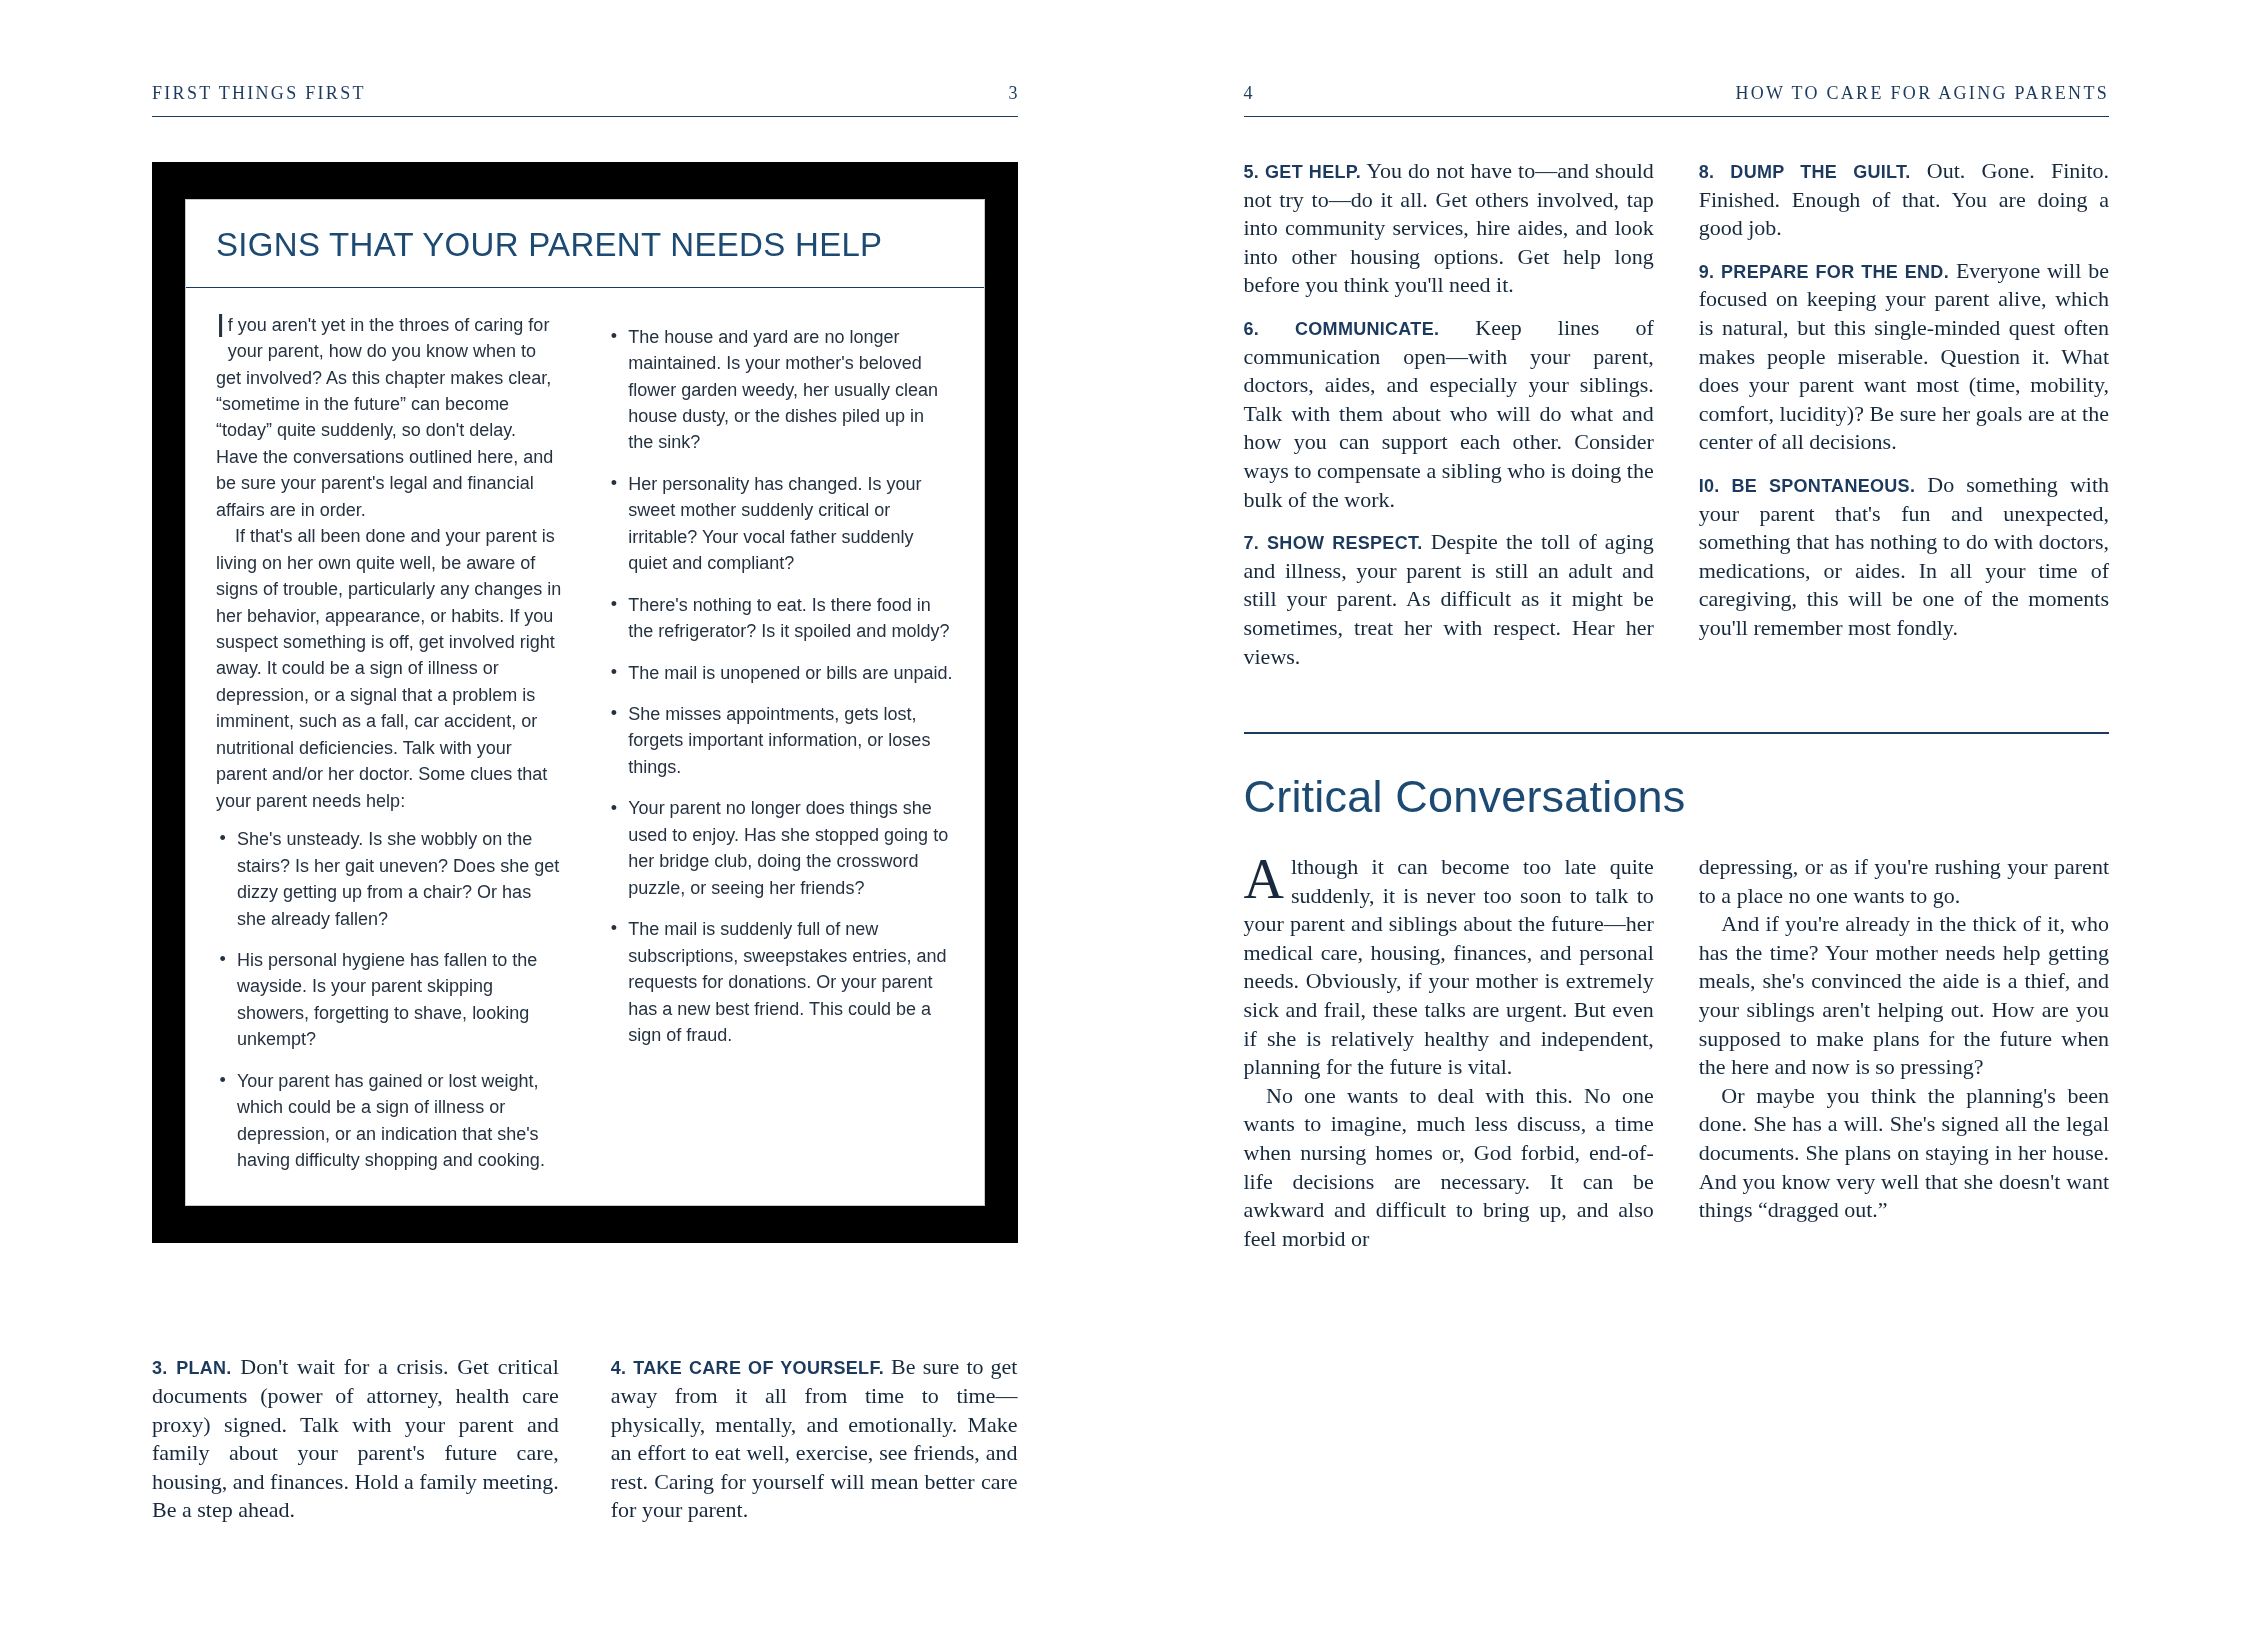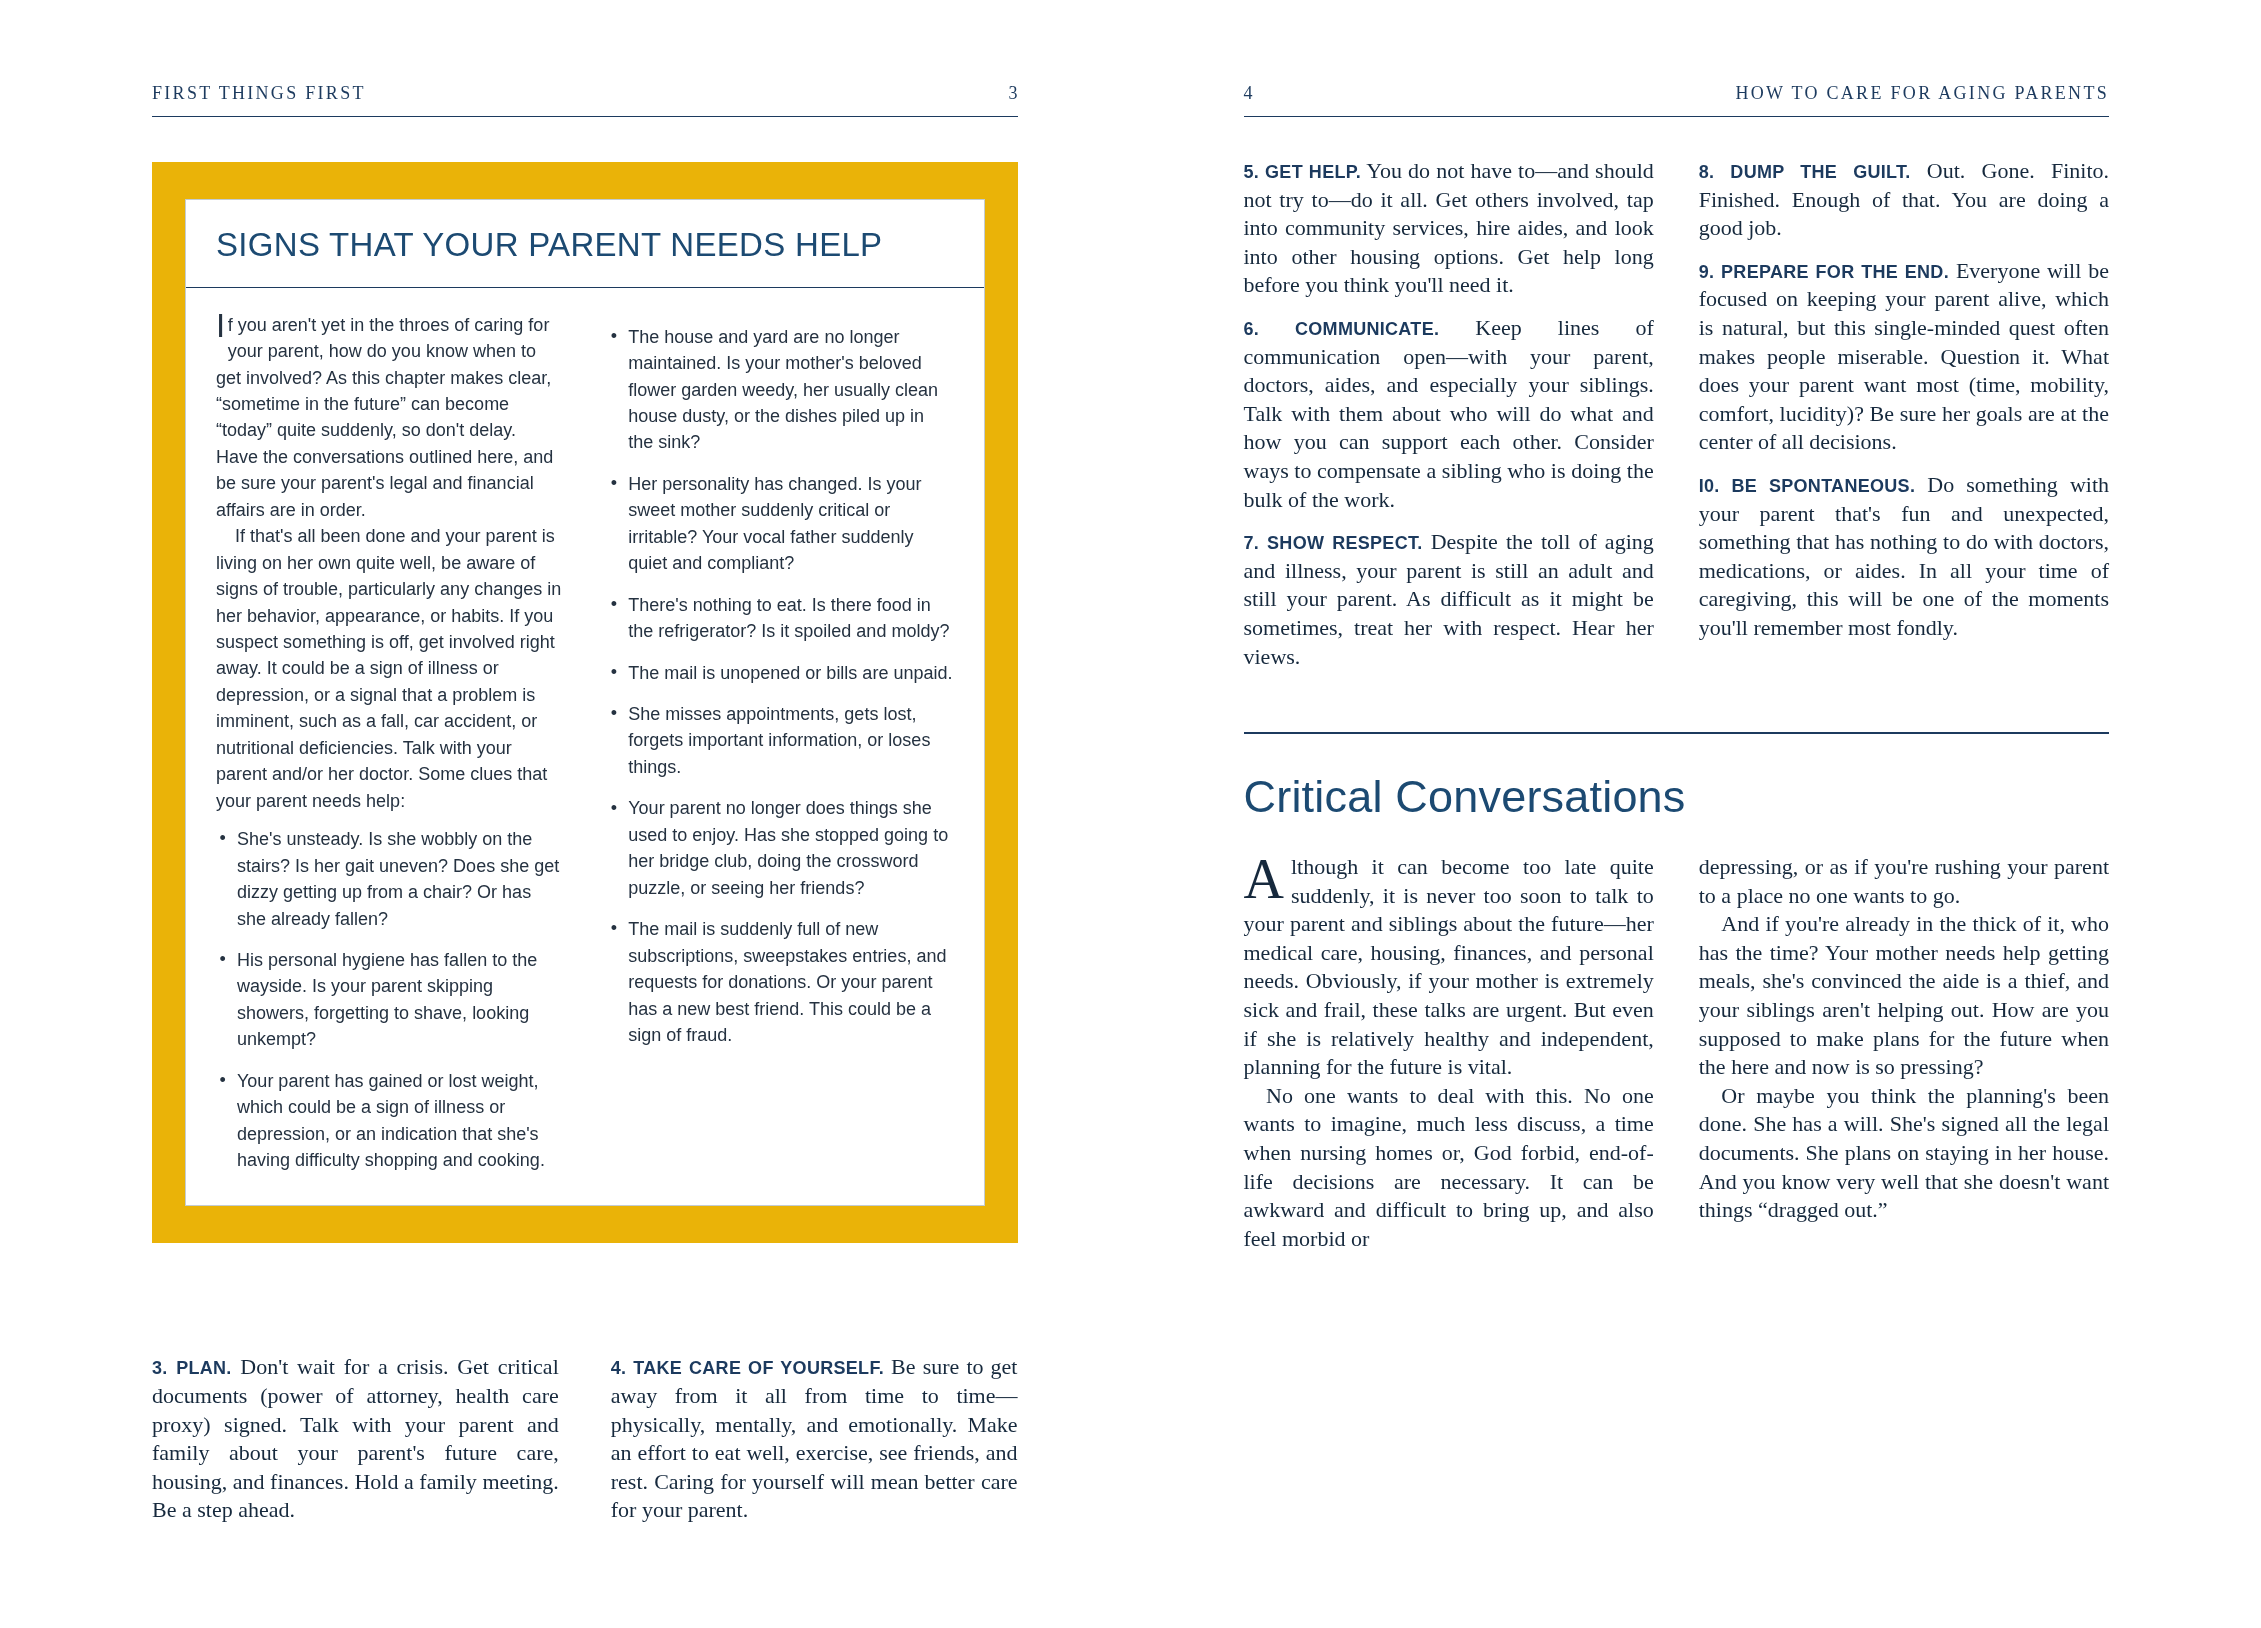--- a/index.html
+++ b/index.html
@@ -55,7 +55,7 @@
   
   .sidebar-wrap {
     margin-top: 45px;
-    background: #eab308;
+    background: #000000;
     padding: 37px 33px 37px 33px;
   }
   .sidebar-box {

